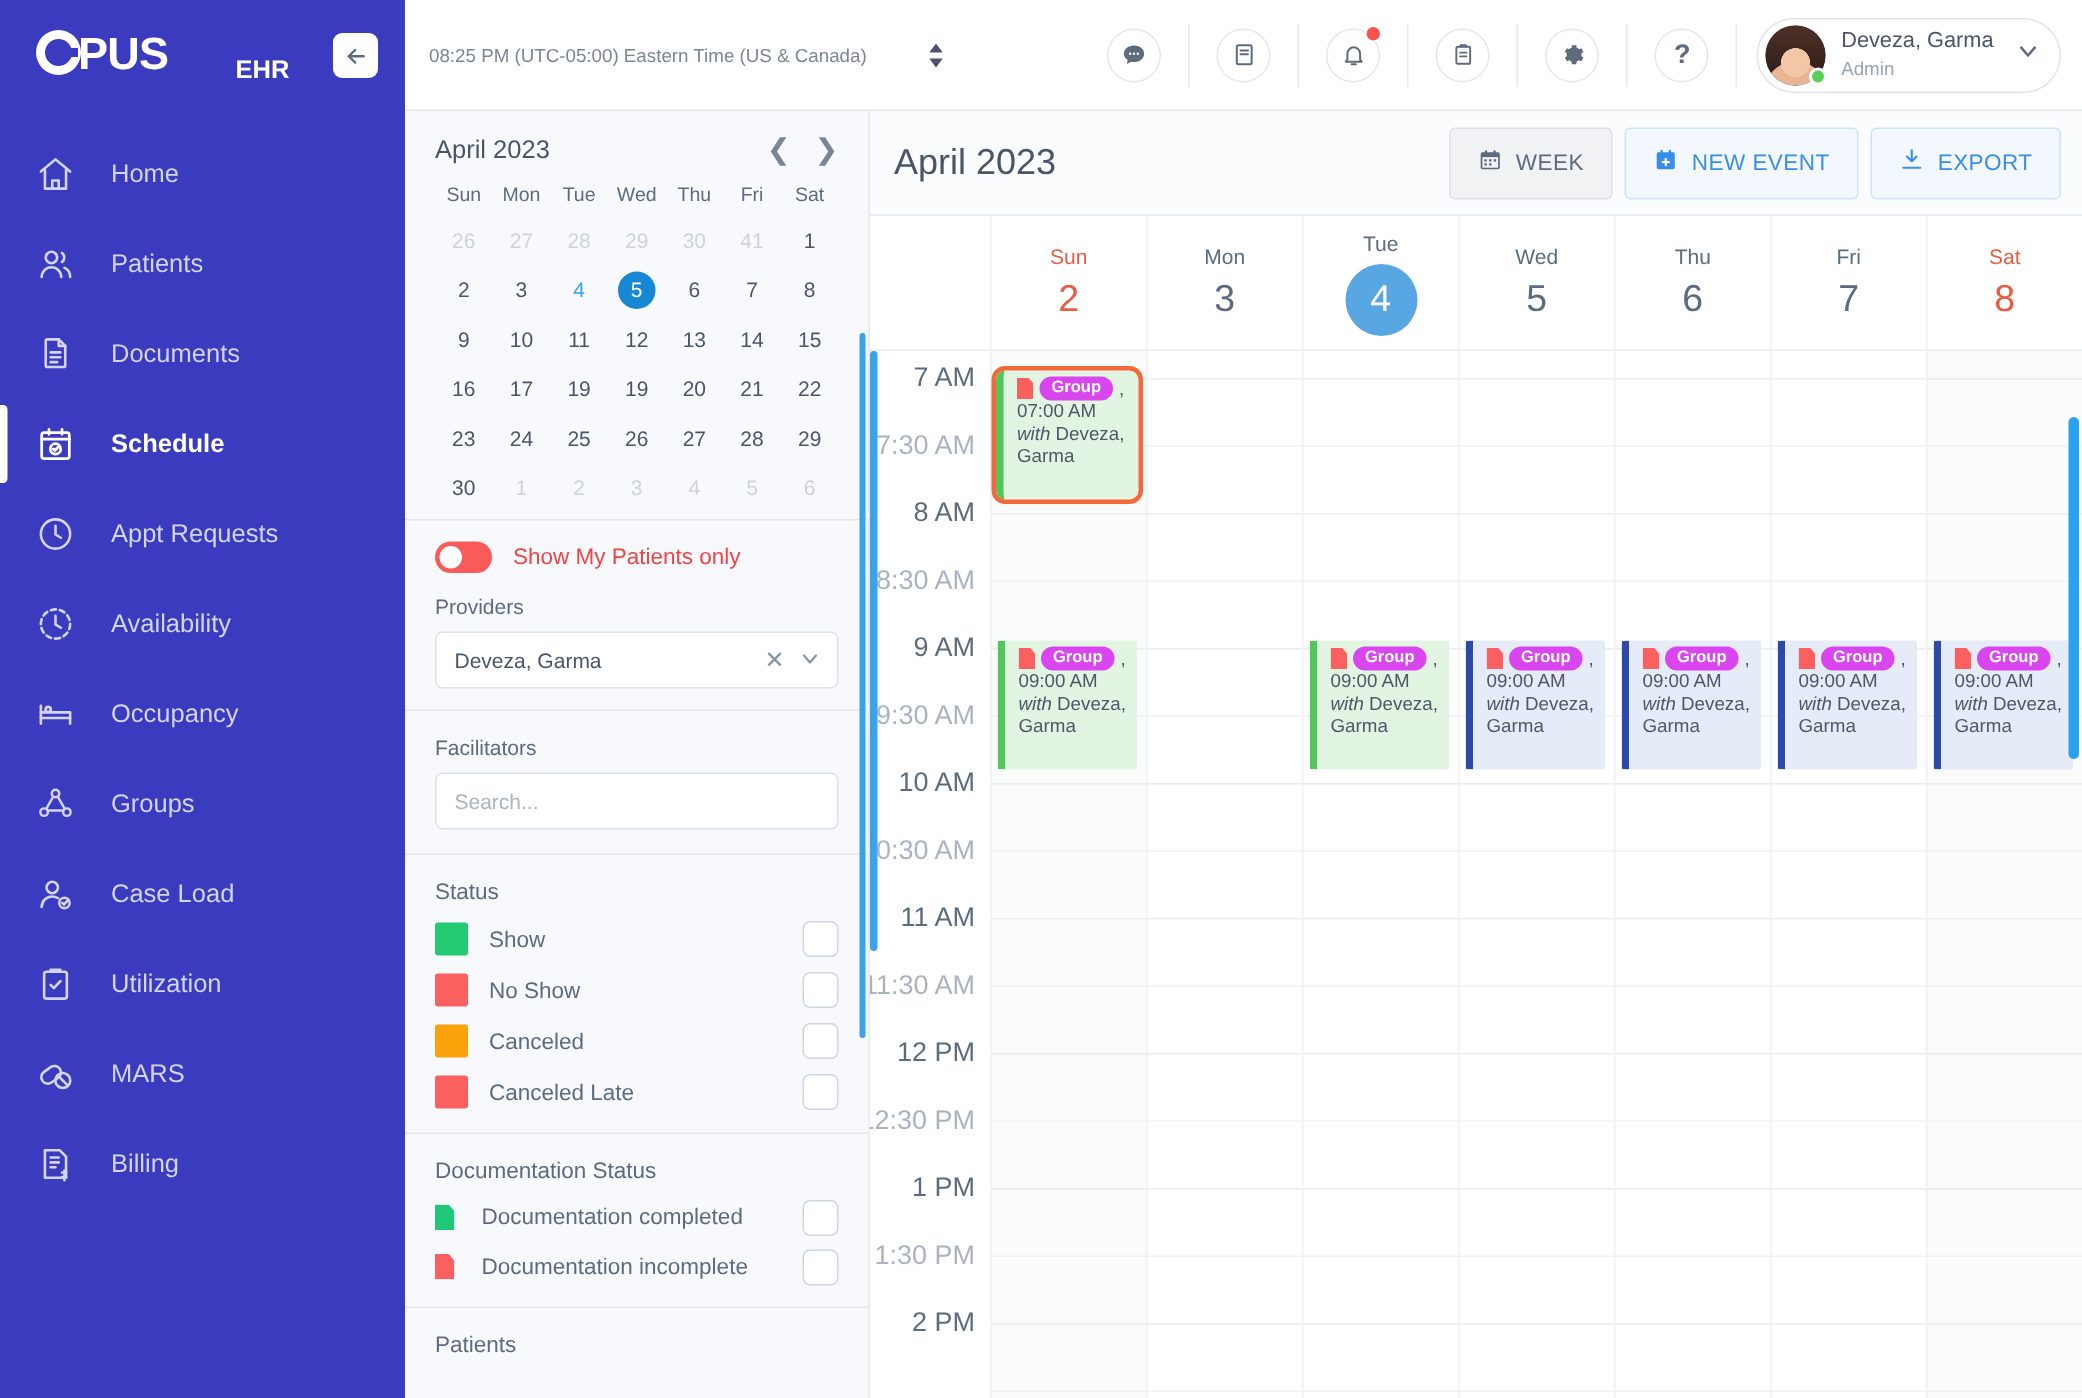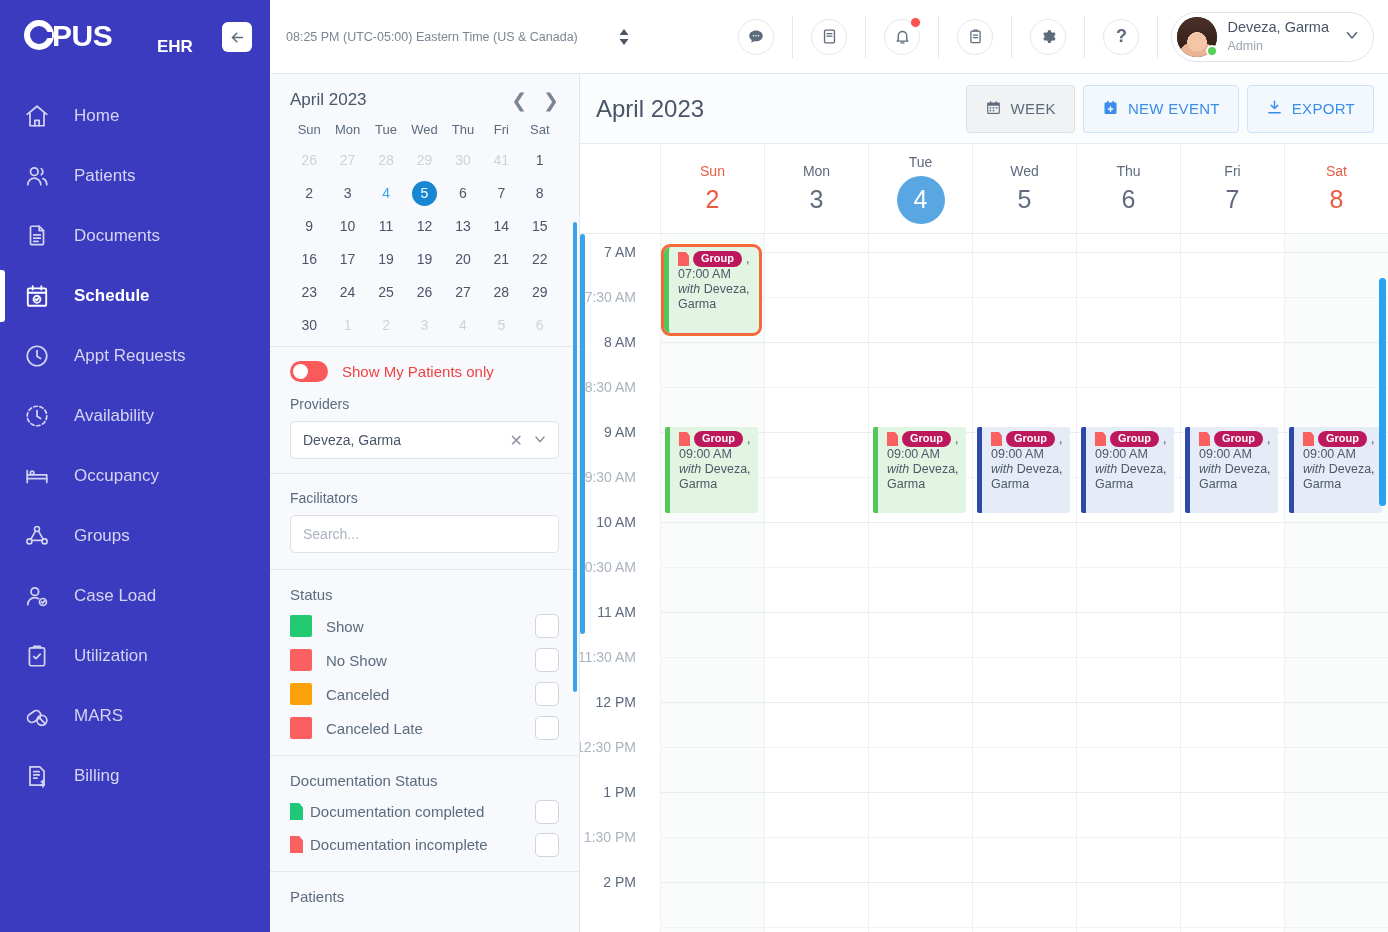--- a/index.html
+++ b/index.html
@@ -189,7 +189,7 @@
   .cal-body { flex:1; display:flex; min-height:0; overflow:hidden; position:relative; }
   .gutter { width:80px; flex:0 0 80px; position:relative; }
   .gutter .tlabel {
-    position:absolute; right:24px; font-size:14px; color:#5d6b7d;
+    position:absolute; right:10px; font-size:18px; color:#5d6b7d;
     transform: translateY(-50%); white-space:nowrap;
   }
   .gutter .tlabel.half { color:#aab3bf; }

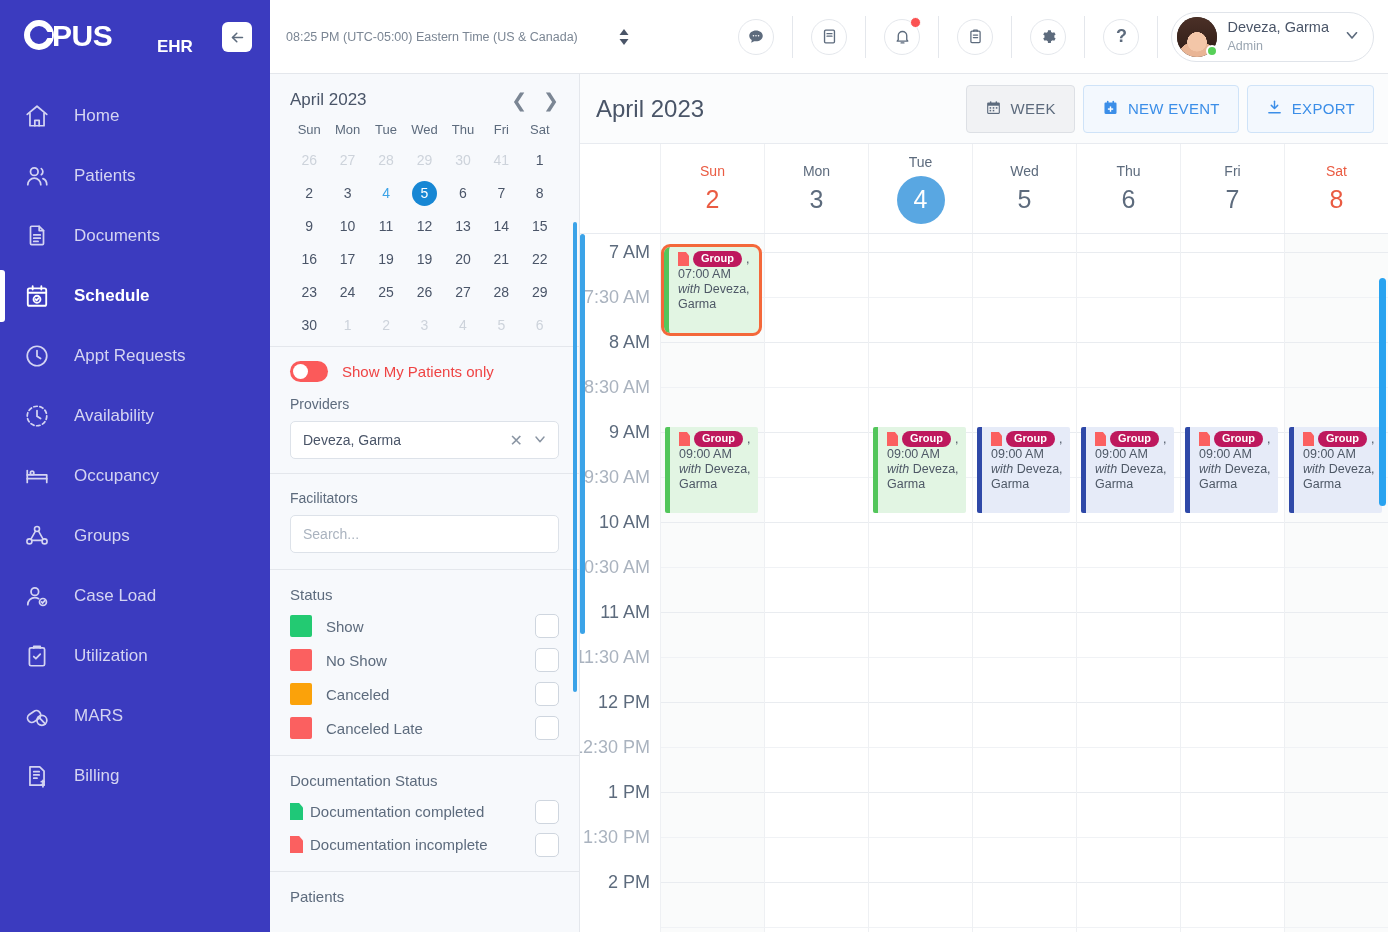--- a/index.html
+++ b/index.html
@@ -214,7 +214,7 @@
     position:relative;
   }
   .gbadge {
-    background:#be185d; color:#fff; font-size:11px; font-weight:bold;
+    background:#d946ef; color:#fff; font-size:11px; font-weight:bold;
     border-radius:9px; padding: 1px 8px 2px 8px; line-height:13px;
   }
   .ev em { font-style: italic; }

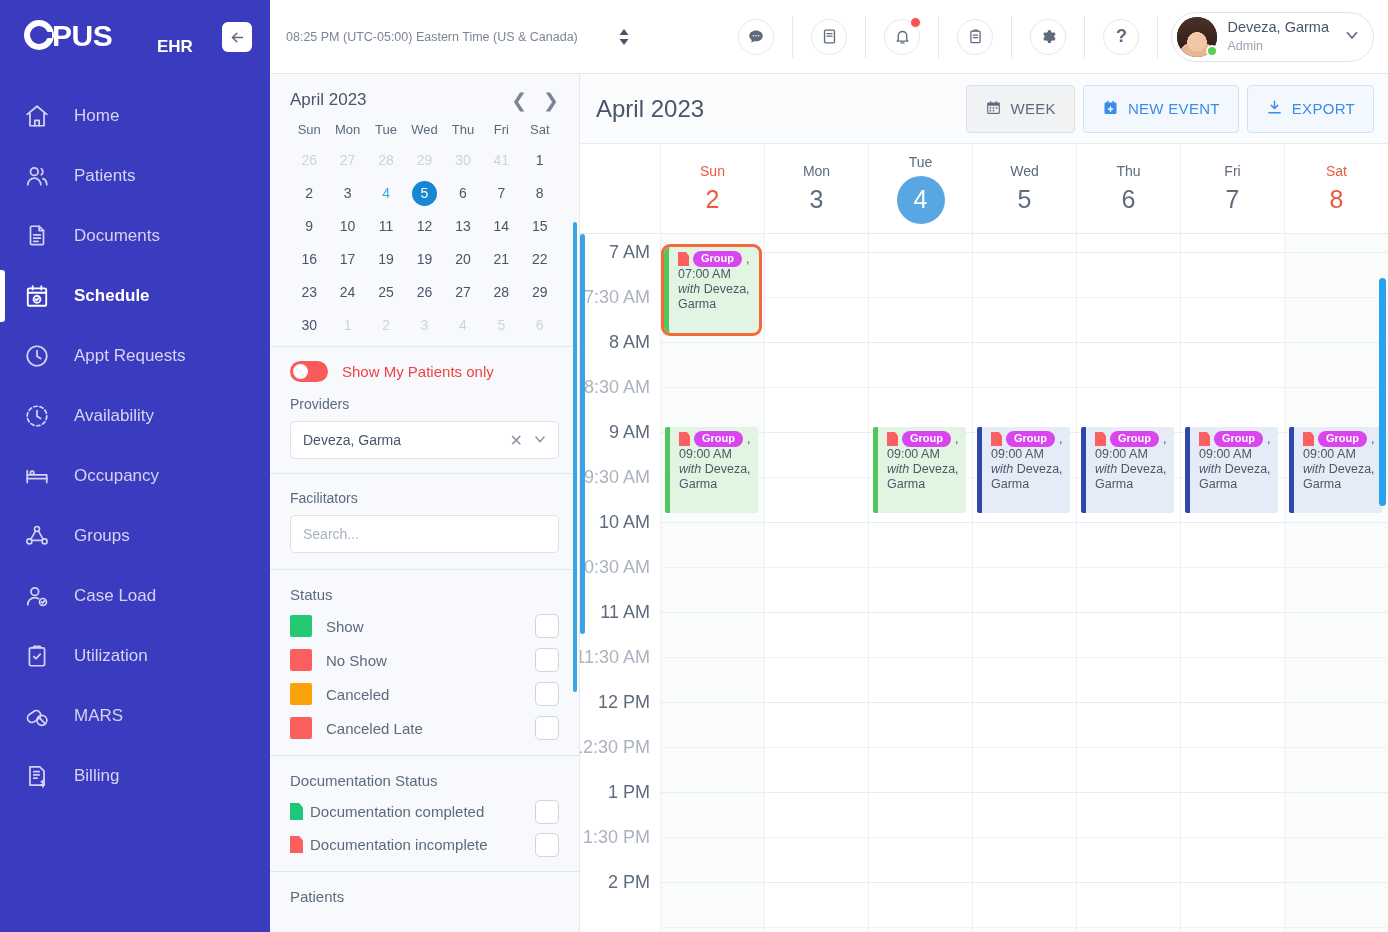--- a/index.html
+++ b/index.html
@@ -148,7 +148,7 @@
     margin-left:auto; width:24px; height:24px; border:1px solid #cfd6df;
     border-radius:5px; background:#fff; cursor:pointer; flex:0 0 24px;
   }
-  .doc-row { display:flex; align-items:center; gap:7px; height:33px; }
+  .doc-row { display:flex; align-items:center; gap:18px; height:33px; }
   .sec-title { font-size:15px; color:#5d6b7d; margin-bottom:6px; }
   .filters-scroll {
     position:absolute; right:2px; top:148px; width:4px; height:470px;

